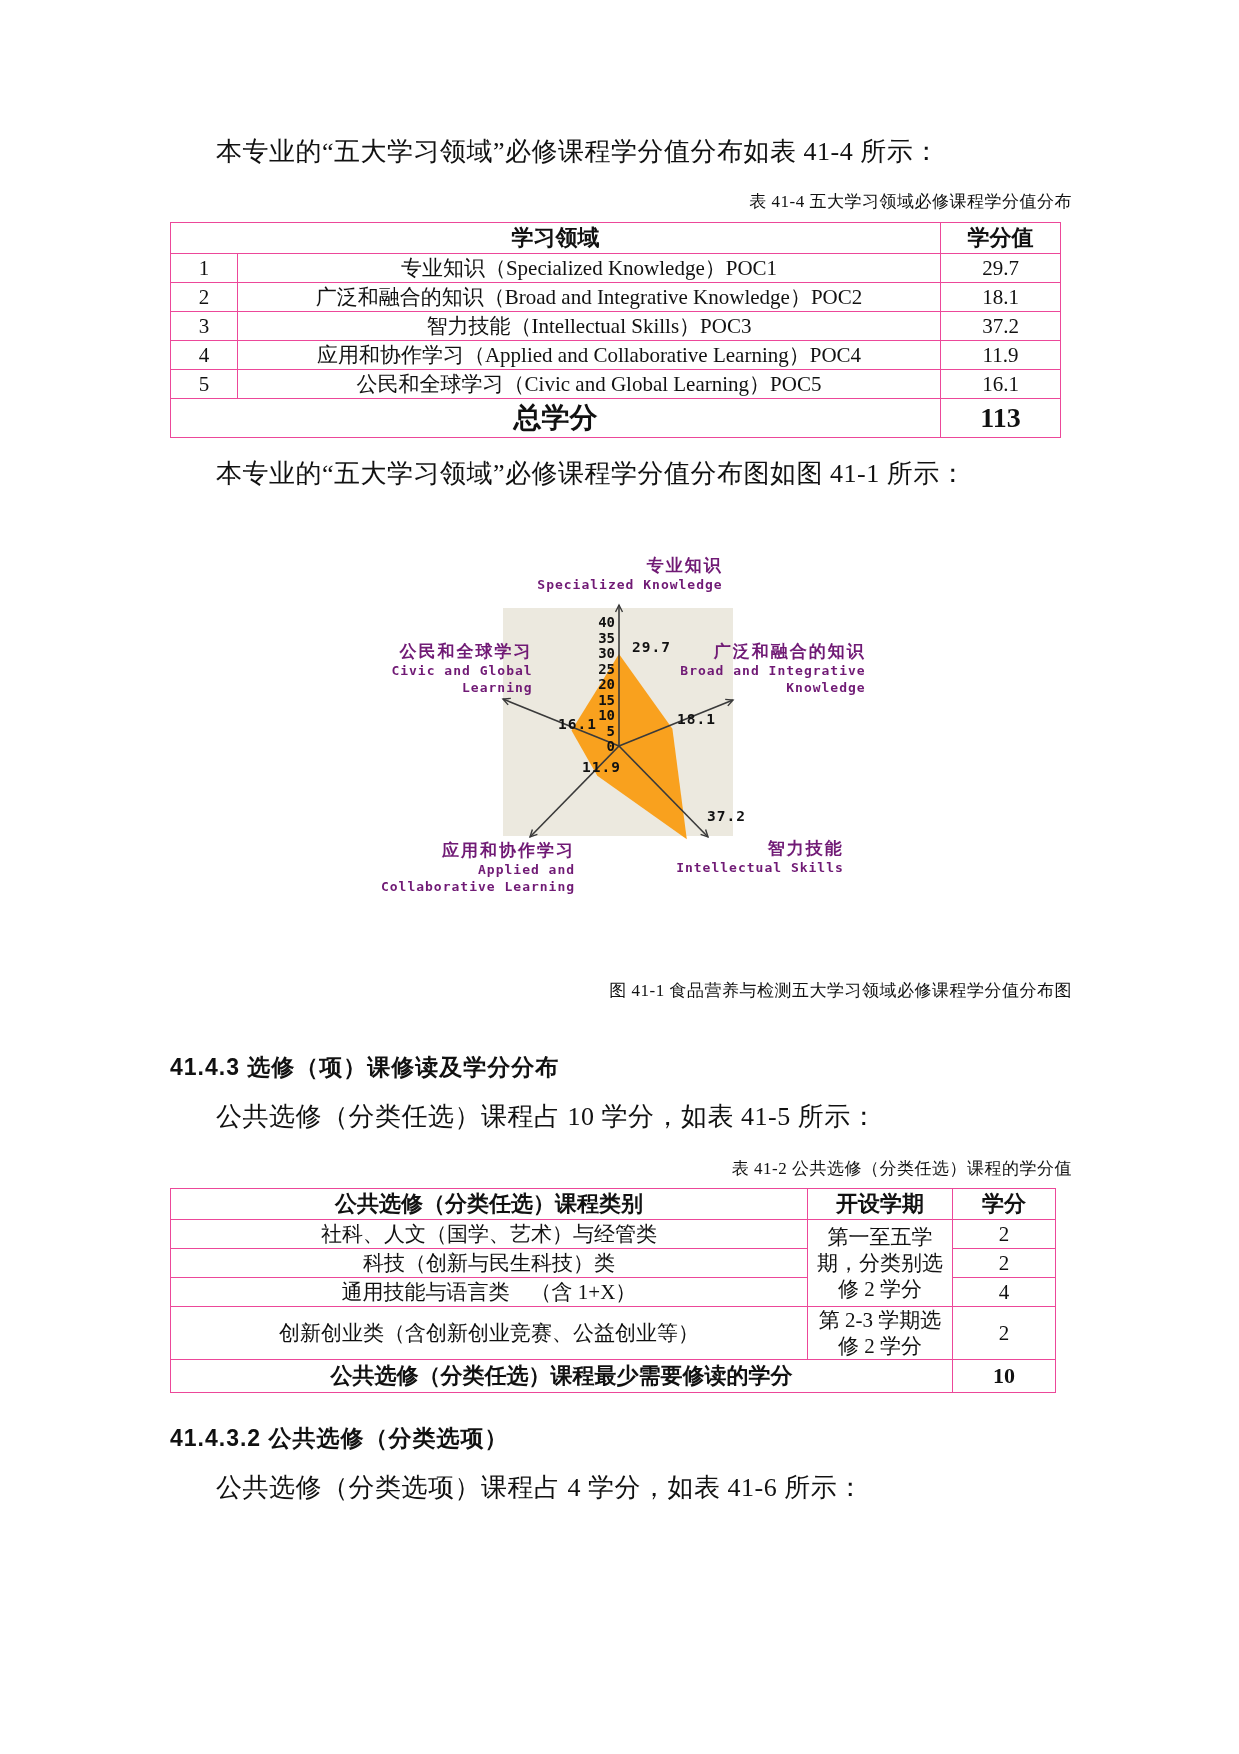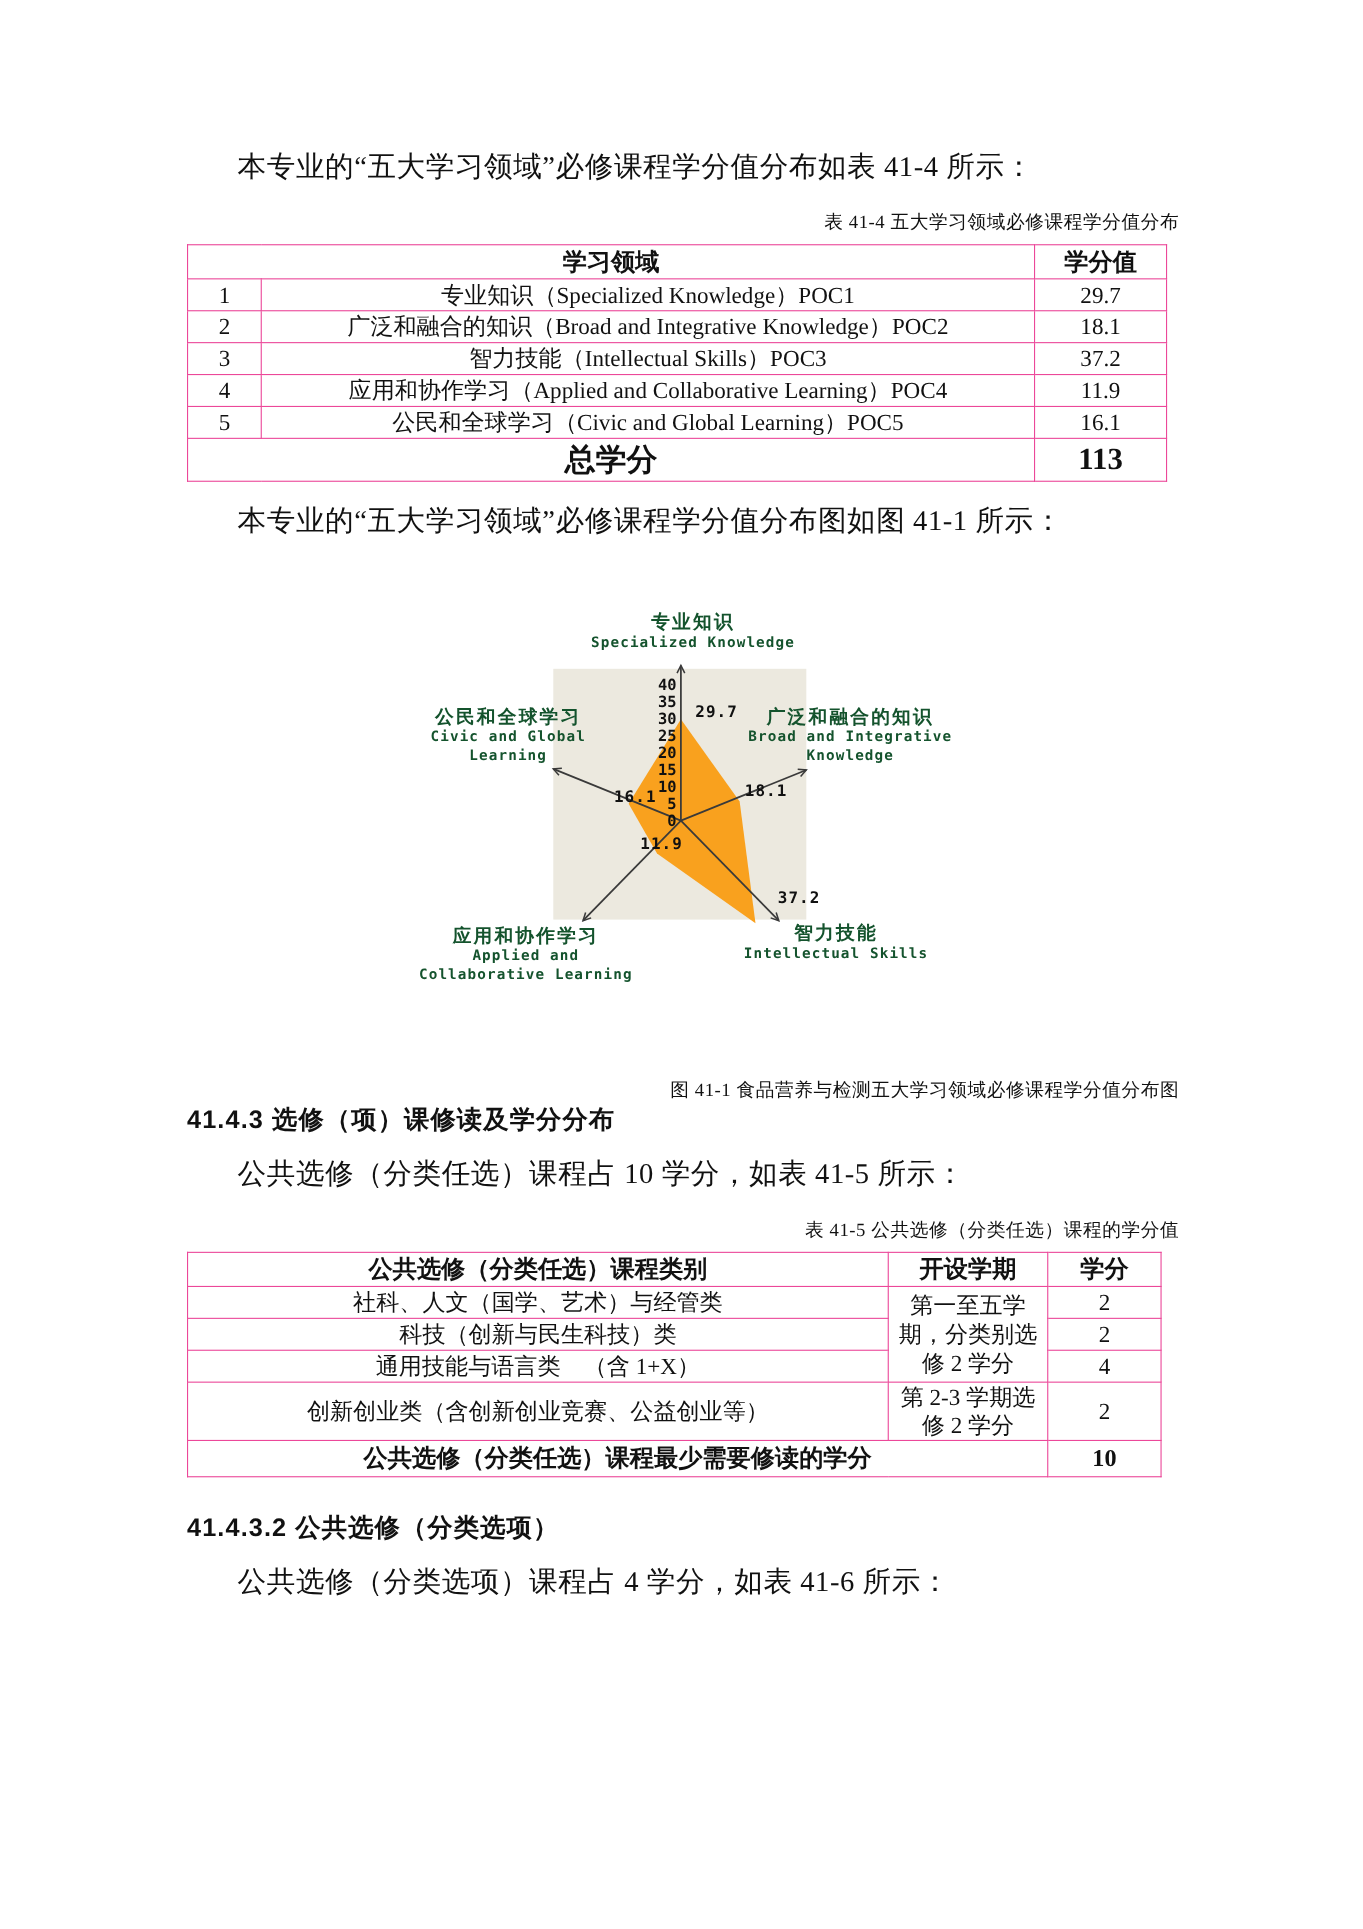--- a/index.html
+++ b/index.html
@@ -57,8 +57,8 @@
   .figure-wrap { position:relative; margin-top:67px; margin-left:70px;
                  width:620px; height:372px; }
   .figure-wrap svg { position:absolute; left:0; top:0; }
-  .rc-title { position:absolute; text-align:center; white-space:nowrap;
-              transform:translateX(-50%); color:#14532d; }
+  .rc-title { position:absolute; text-align:right; white-space:nowrap;
+              transform:translateX(-50%); color:#701a75; }
   .rc-title .zh { font-family:"Liberation Sans", sans-serif; font-weight:bold;
                   font-size:17px; letter-spacing:2px; line-height:21px; }
   .rc-title .en { font-family:"DejaVu Sans Mono", monospace; font-weight:bold;

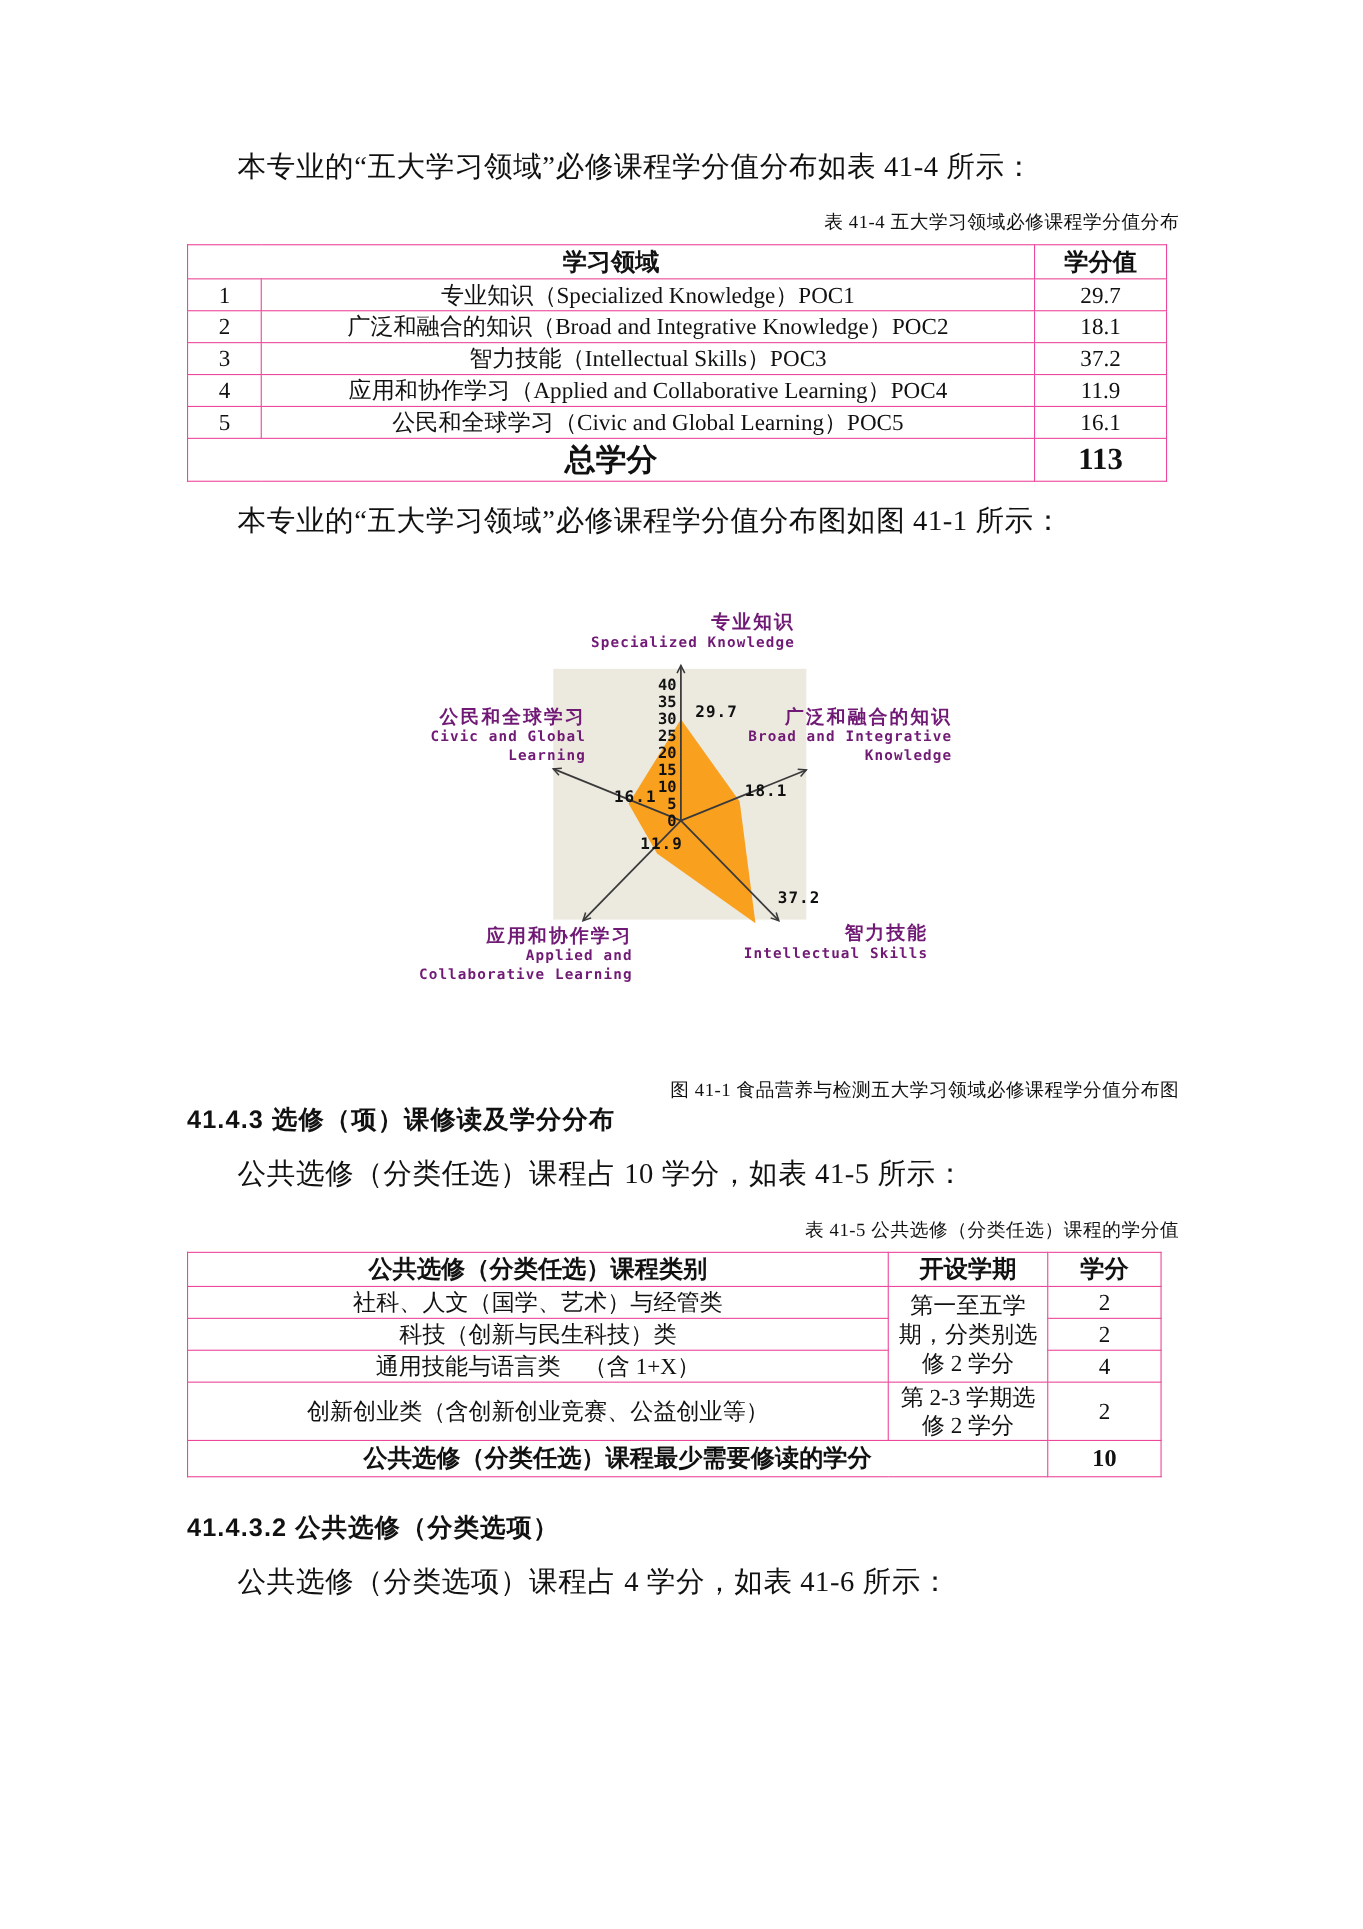--- a/index.html
+++ b/index.html
@@ -49,7 +49,7 @@
     font-family:"Liberation Sans", sans-serif;
     font-weight:bold; font-size:23px; letter-spacing:1px;
   }
-  .h1a { }
+  .h1a { margin-top:50px; }
   .h2a { margin-top:26px; }
   .h3a { margin-top:30px; }
 

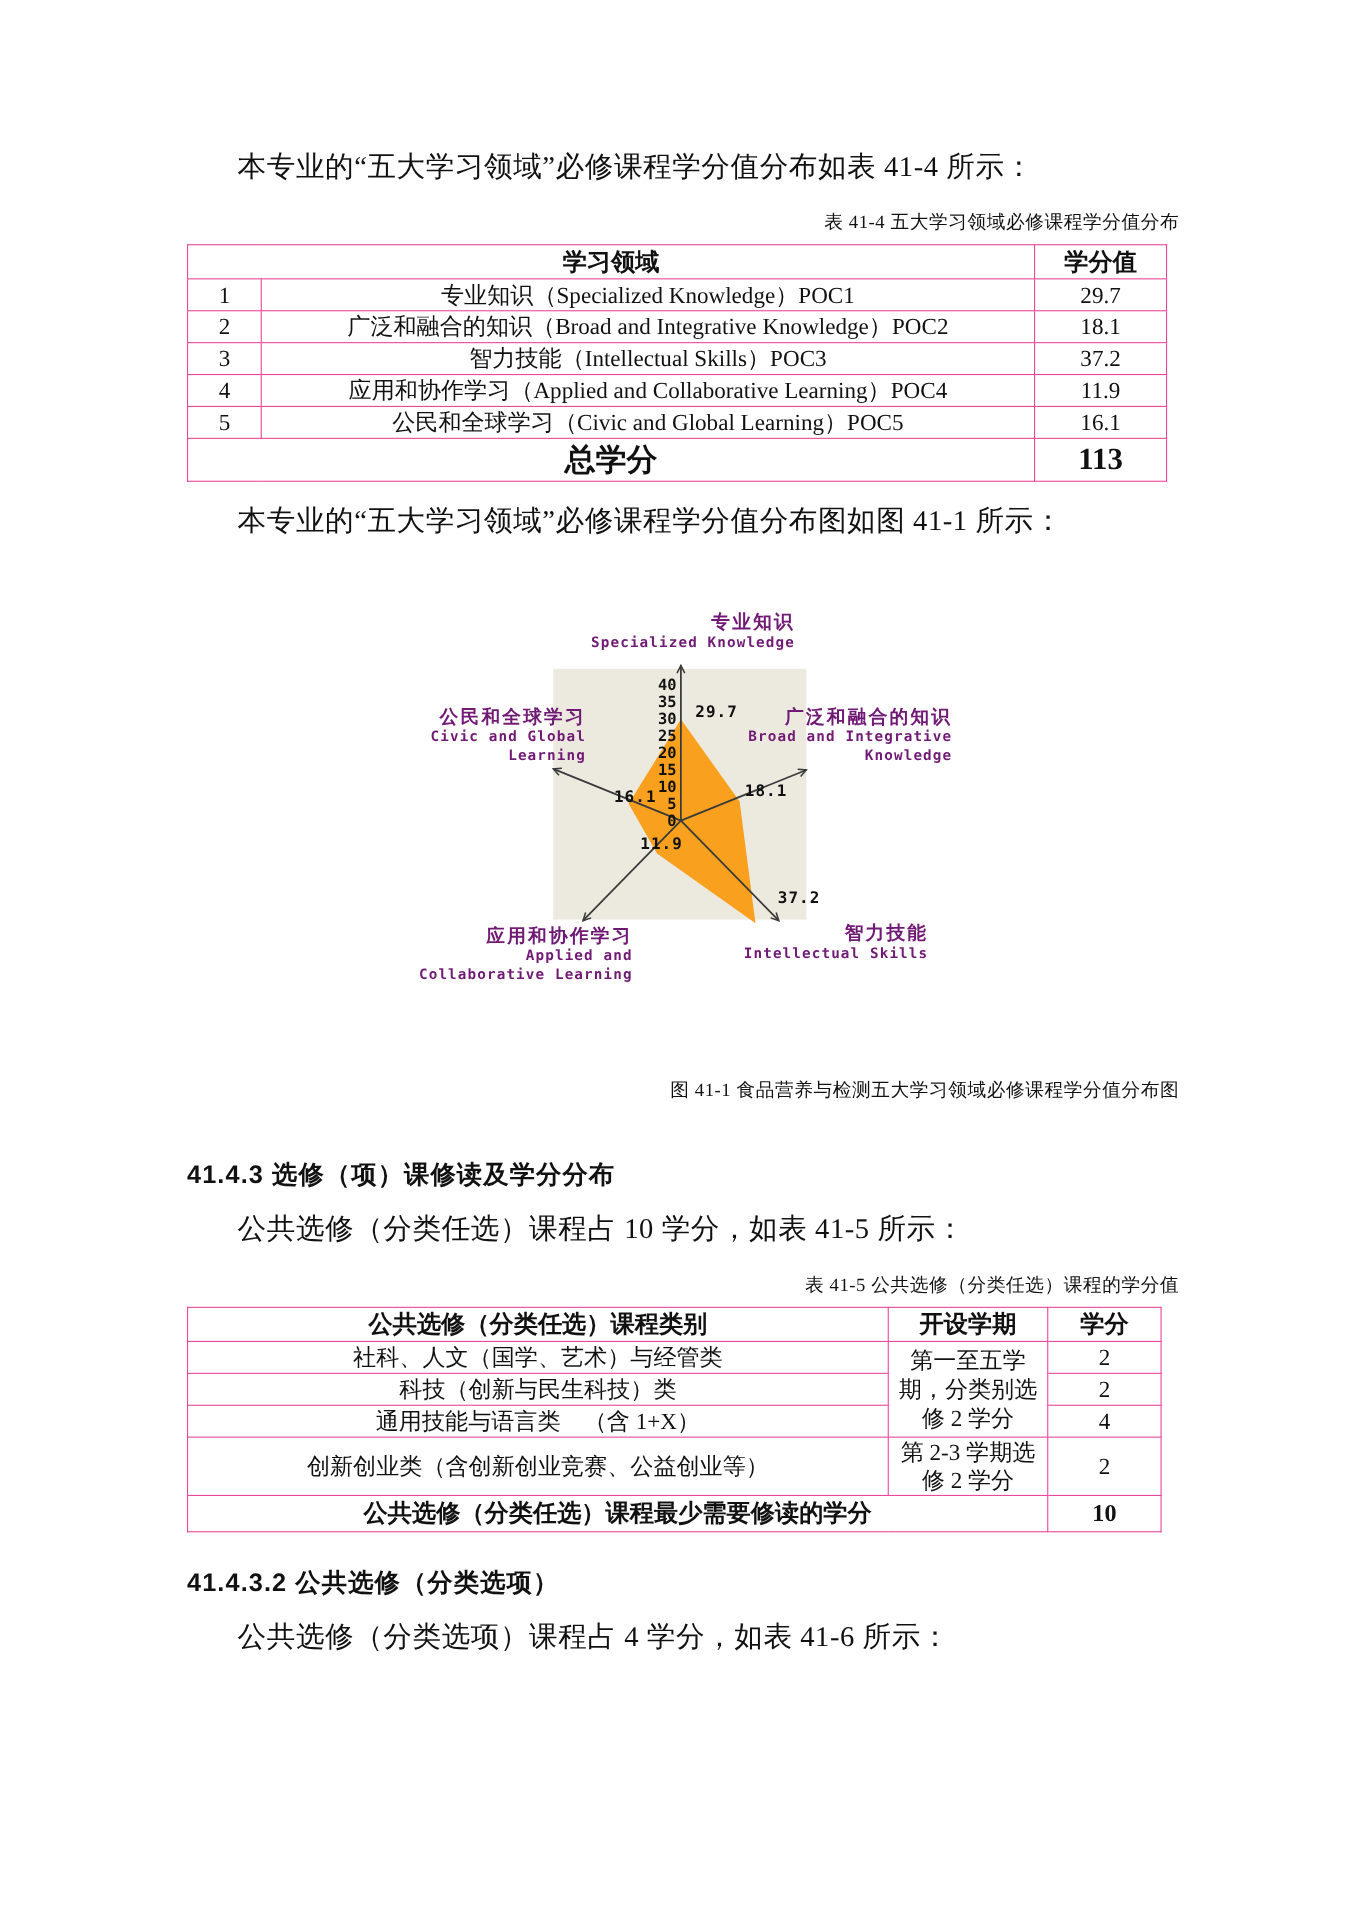--- a/index.html
+++ b/index.html
@@ -182,7 +182,7 @@
 
   <p class="body-text para3">公共选修（分类任选）课程占 10 学分，如表 41-5 所示：</p>
 
-  <div class="tbl-caption cap2">表 41-5 公共选修（分类任选）课程的学分值</div>
+  <div class="tbl-caption cap2">表 41-2 公共选修（分类任选）课程的学分值</div>
 
   <table class="t2">
     <colgroup>

